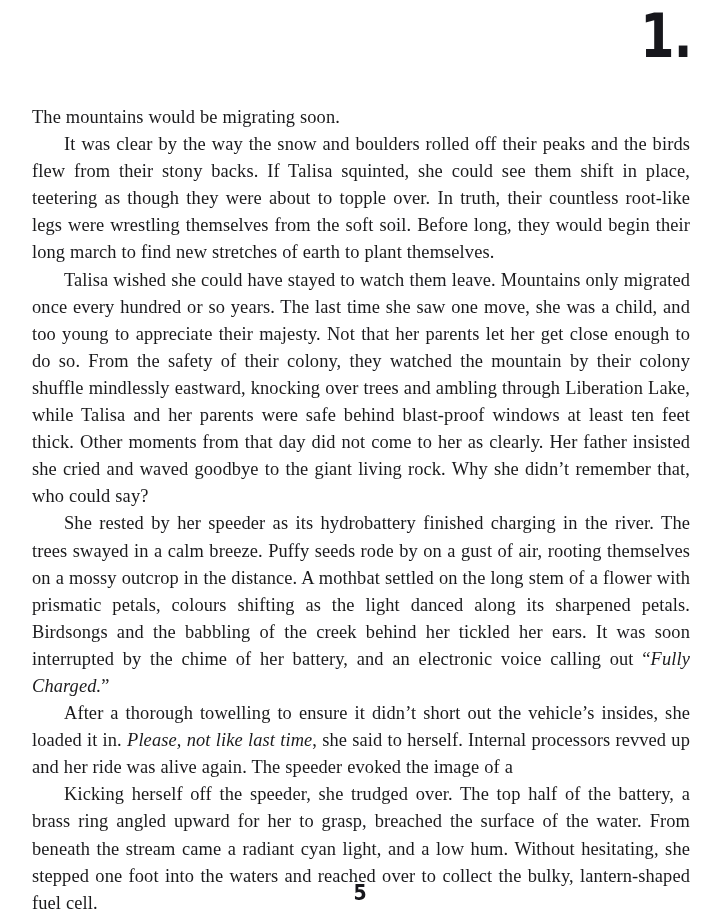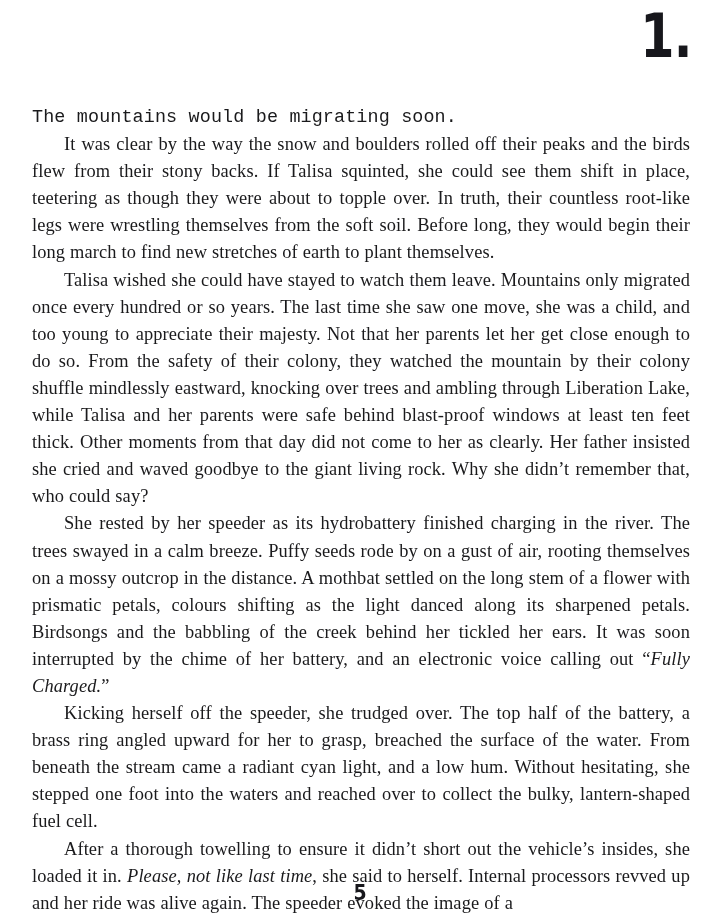--- a/index.html
+++ b/index.html
@@ -94,7 +94,7 @@
   <div class="chapter-number">1.</div>
 
   <div class="body-block">
-      <p class="para" style="text-indent: 0px; font-family: Liberation Mono, monospace;"><span>The mountains would be migrating soon.</span></p>
+      <p class="para" style="text-indent: 0px;"><span>The mountains would be migrating soon.</span></p>
       <p class="para"><span>It was clear by the way the snow and boulders rolled off their peaks and the birds flew from their stony backs. If Talisa squinted, she could see them shift in place, teetering as though they were about to topple over. In truth, their countless root-like legs were wrestling themselves from the soft soil. Before long, they would begin their long march to find new stretches of earth to plant themselves.</span></p>
       <p class="para"><span>Talisa wished she could have stayed to watch them leave. Mountains only migrated once every hundred or so years. The last time she saw one move, she was a child, and too young to appreciate their majesty. Not that her parents let her get close enough to do so. From the safety of their colony, they watched the mountain by their colony shuffle mindlessly eastward, knocking over trees and ambling through Liberation Lake, while Talisa and her parents were safe behind blast-proof windows at least ten feet thick. Other moments from that day did not come to her as clearly. Her father insisted she cried and waved goodbye to the giant living rock. Why she didn’t remember that, who could say?</span></p>
       <p class="para"><span>She rested by her speeder as its hydrobattery finished charging in the river. The trees swayed in a calm breeze. Puffy seeds rode by on a gust of air, rooting themselves on a mossy outcrop in the distance. A mothbat settled on the long stem of a flower with prismatic petals, colours shifting as the light danced along its sharpened petals. Birdsongs and the babbling of the creek behind her tickled her ears. It was soon interrupted by the chime of her battery, and an electronic voice calling out “</span><em>Fully Charged.</em><span>”</span></p>

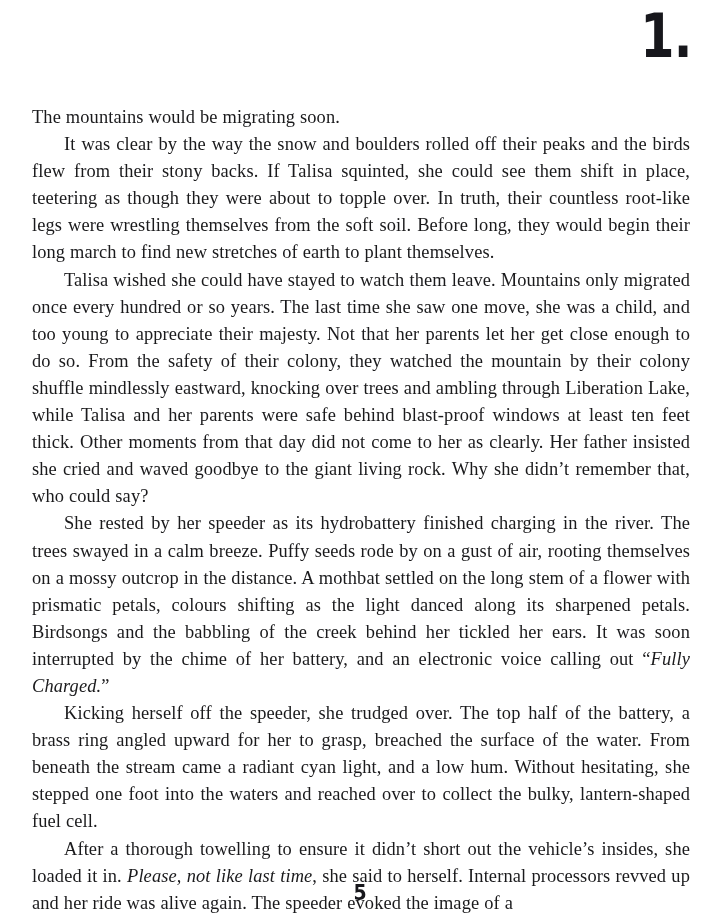--- a/index.html
+++ b/index.html
@@ -98,8 +98,8 @@
       <p class="para"><span>It was clear by the way the snow and boulders rolled off their peaks and the birds flew from their stony backs. If Talisa squinted, she could see them shift in place, teetering as though they were about to topple over. In truth, their countless root-like legs were wrestling themselves from the soft soil. Before long, they would begin their long march to find new stretches of earth to plant themselves.</span></p>
       <p class="para"><span>Talisa wished she could have stayed to watch them leave. Mountains only migrated once every hundred or so years. The last time she saw one move, she was a child, and too young to appreciate their majesty. Not that her parents let her get close enough to do so. From the safety of their colony, they watched the mountain by their colony shuffle mindlessly eastward, knocking over trees and ambling through Liberation Lake, while Talisa and her parents were safe behind blast-proof windows at least ten feet thick. Other moments from that day did not come to her as clearly. Her father insisted she cried and waved goodbye to the giant living rock. Why she didn’t remember that, who could say?</span></p>
       <p class="para"><span>She rested by her speeder as its hydrobattery finished charging in the river. The trees swayed in a calm breeze. Puffy seeds rode by on a gust of air, rooting themselves on a mossy outcrop in the distance. A mothbat settled on the long stem of a flower with prismatic petals, colours shifting as the light danced along its sharpened petals. Birdsongs and the babbling of the creek behind her tickled her ears. It was soon interrupted by the chime of her battery, and an electronic voice calling out “</span><em>Fully Charged.</em><span>”</span></p>
+      <p class="para"><span>After a thorough towelling to ensure it didn’t short out the vehicle’s insides, she loaded it in. </span><em>Please, not like last time</em><span>, she said to herself. Internal processors revved up and her ride was alive again. The speeder evoked the image of a</span></p>
       <p class="para"><span>Kicking herself off the speeder, she trudged over. The top half of the battery, a brass ring angled upward for her to grasp, breached the surface of the water. From beneath the stream came a radiant cyan light, and a low hum. Without hesitating, she stepped one foot into the waters and reached over to collect the bulky, lantern-shaped fuel cell.</span></p>
-      <p class="para"><span>After a thorough towelling to ensure it didn’t short out the vehicle’s insides, she loaded it in. </span><em>Please, not like last time</em><span>, she said to herself. Internal processors revved up and her ride was alive again. The speeder evoked the image of a</span></p>
     </div>
 
   <div class="folio">5</div>

